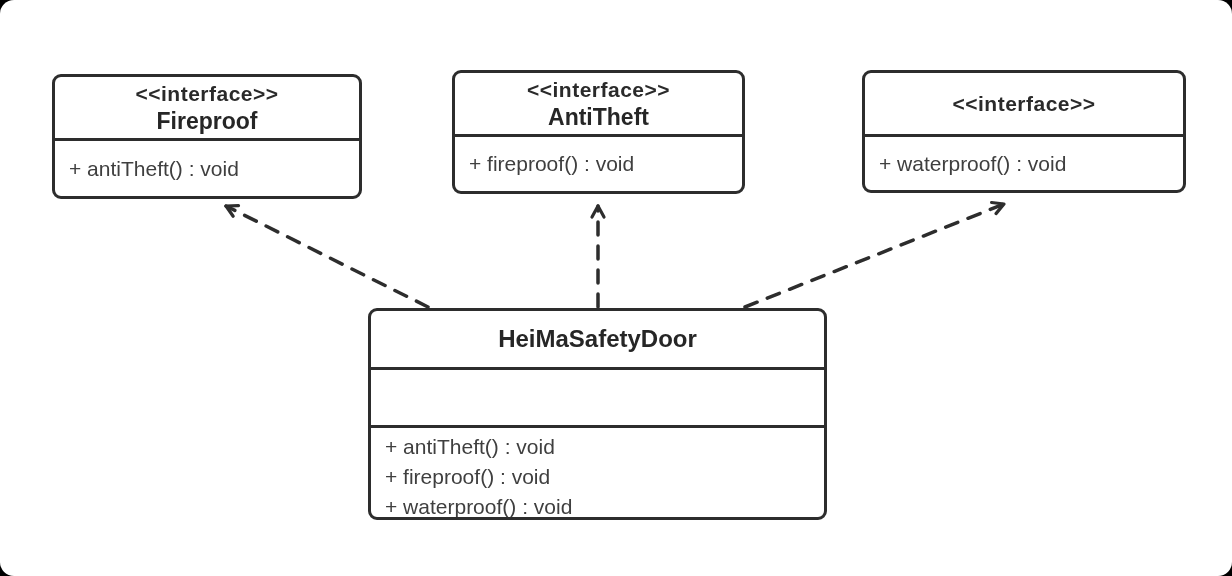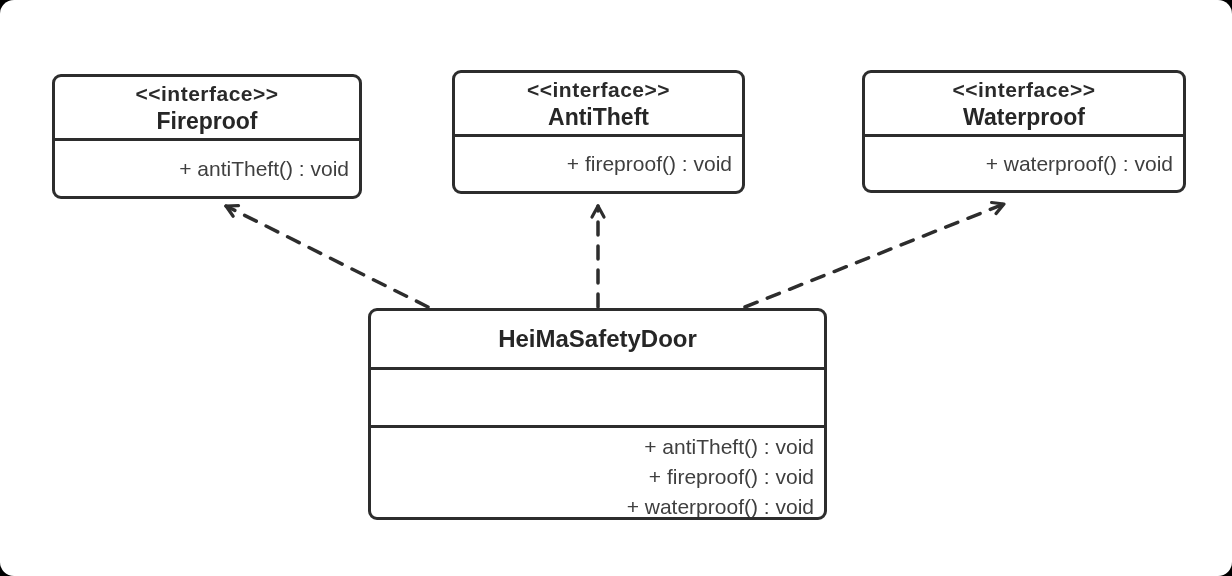--- a/index.html
+++ b/index.html
@@ -143,7 +143,6 @@
   <div class="uml-box" id="box-waterproof">
     <div class="compartment title-compartment">
       <div class="stereotype">&lt;&lt;interface&gt;&gt;</div>
-      <div class="class-name">Waterproof</div>
     </div>
     <div class="compartment members-compartment">
       <div class="member">+ waterproof() : void</div>

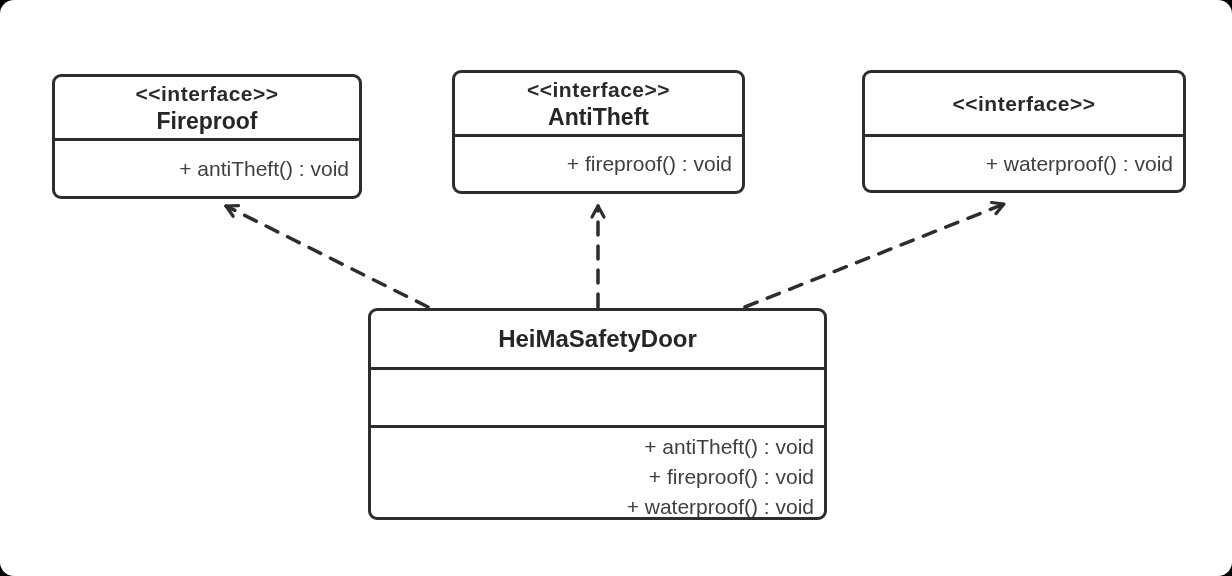--- a/index.html
+++ b/index.html
@@ -68,7 +68,6 @@
     justify-content: center;
     padding: 2px 10px 2px 14px;
     overflow: hidden;
-    align-items: flex-end;
   }
   .member {
     font-size: 21px;

